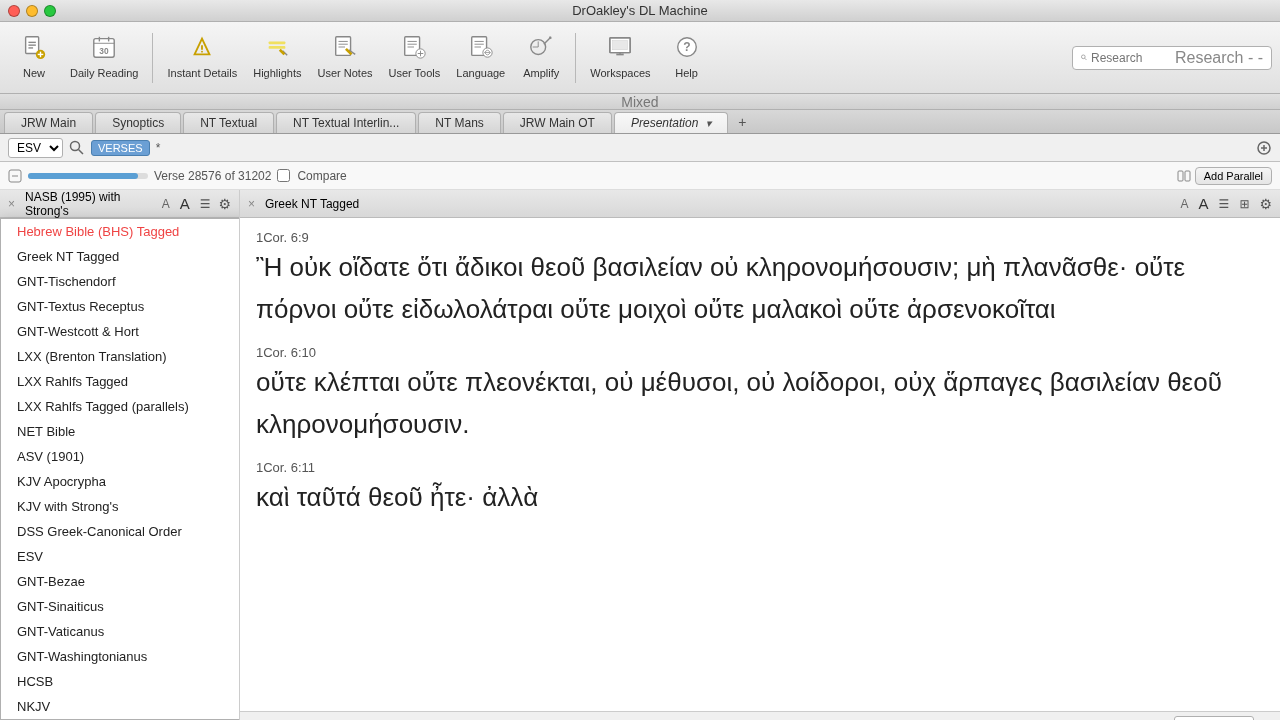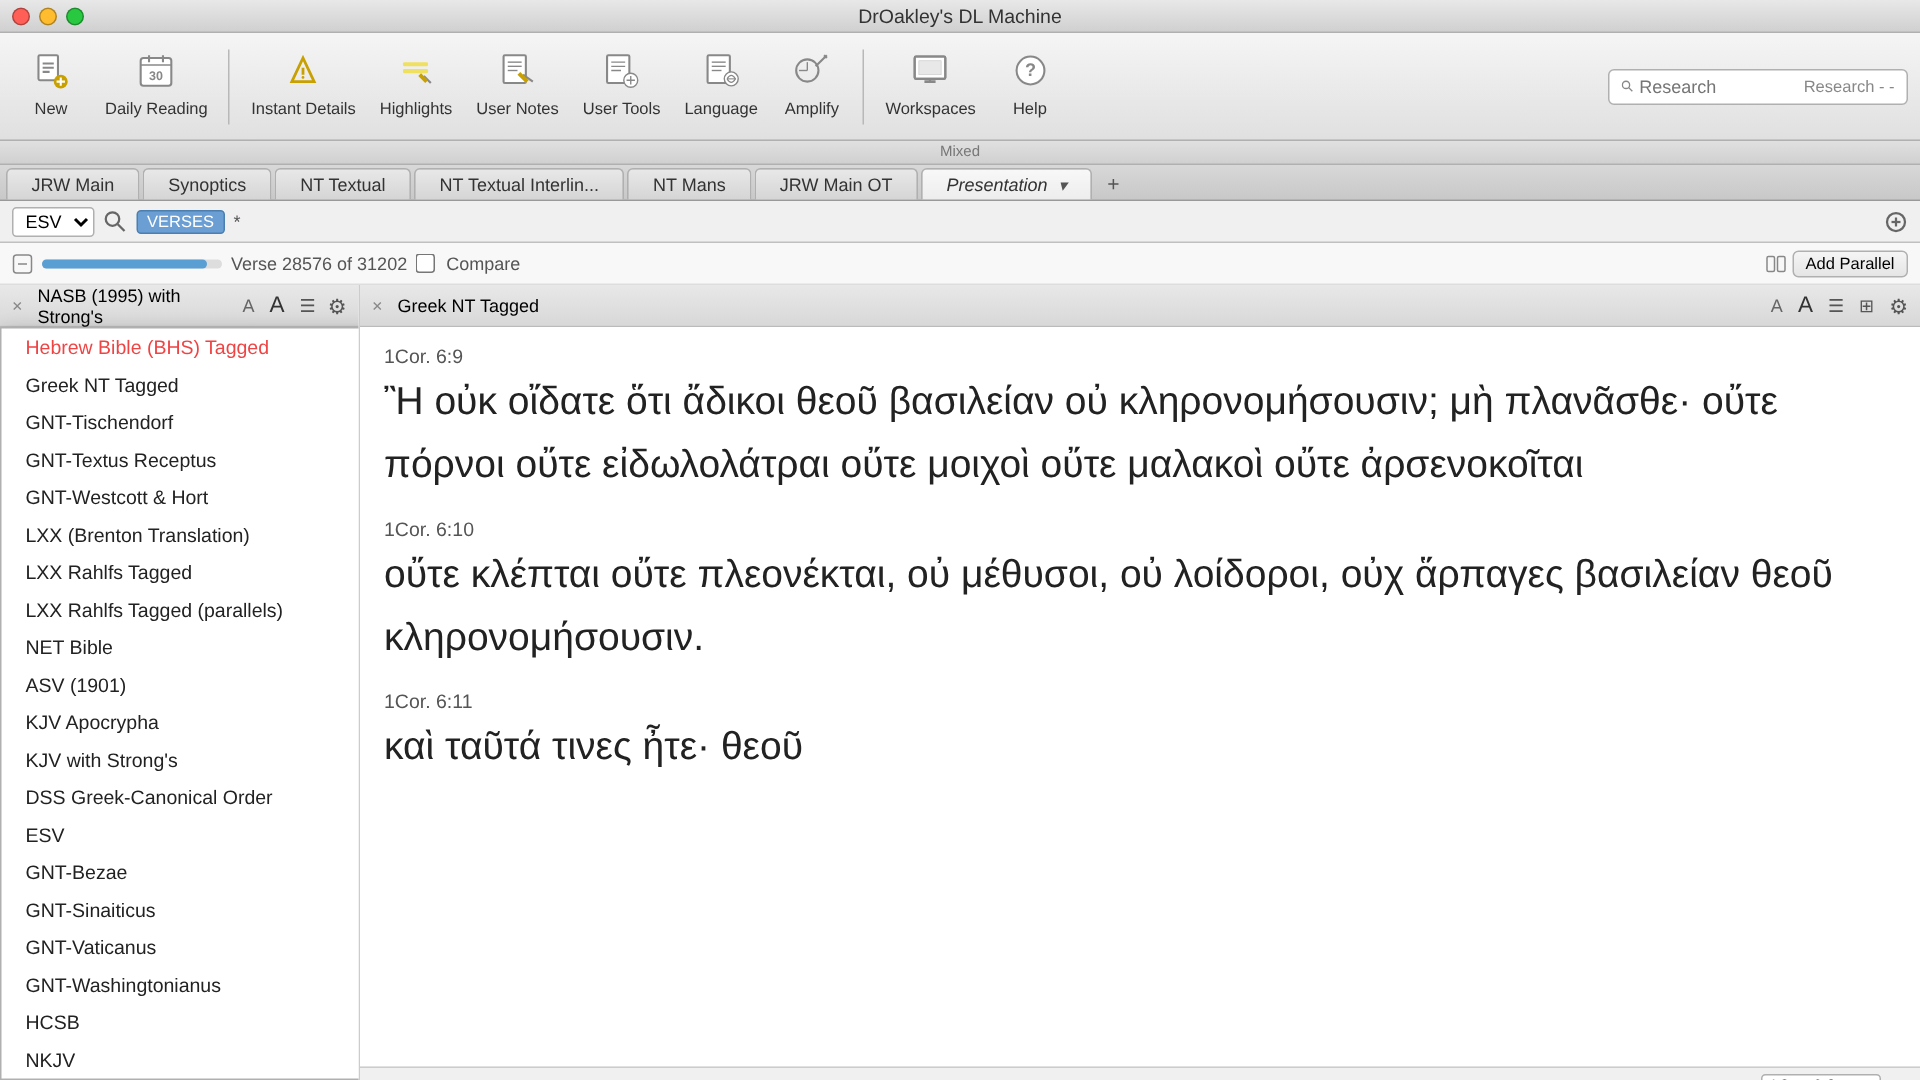--- a/index.html
+++ b/index.html
@@ -435,7 +435,7 @@
           <line x1="8" y1="8" x2="12" y2="12" stroke="#888" stroke-width="1.5"></line>
         </svg>
       <input type="text" style="border: none; outline: none; font-size: 12px; width: 100%; background: transparent; margin-left: 4px;" placeholder="Research">
-      <span style="font-size:11px;color:#888;white-space:nowrap;">Research - -</span>
+      <span style="font-size:16px;color:#888;white-space:nowrap;">Research - -</span>
     </div>
   </div>
 </div>

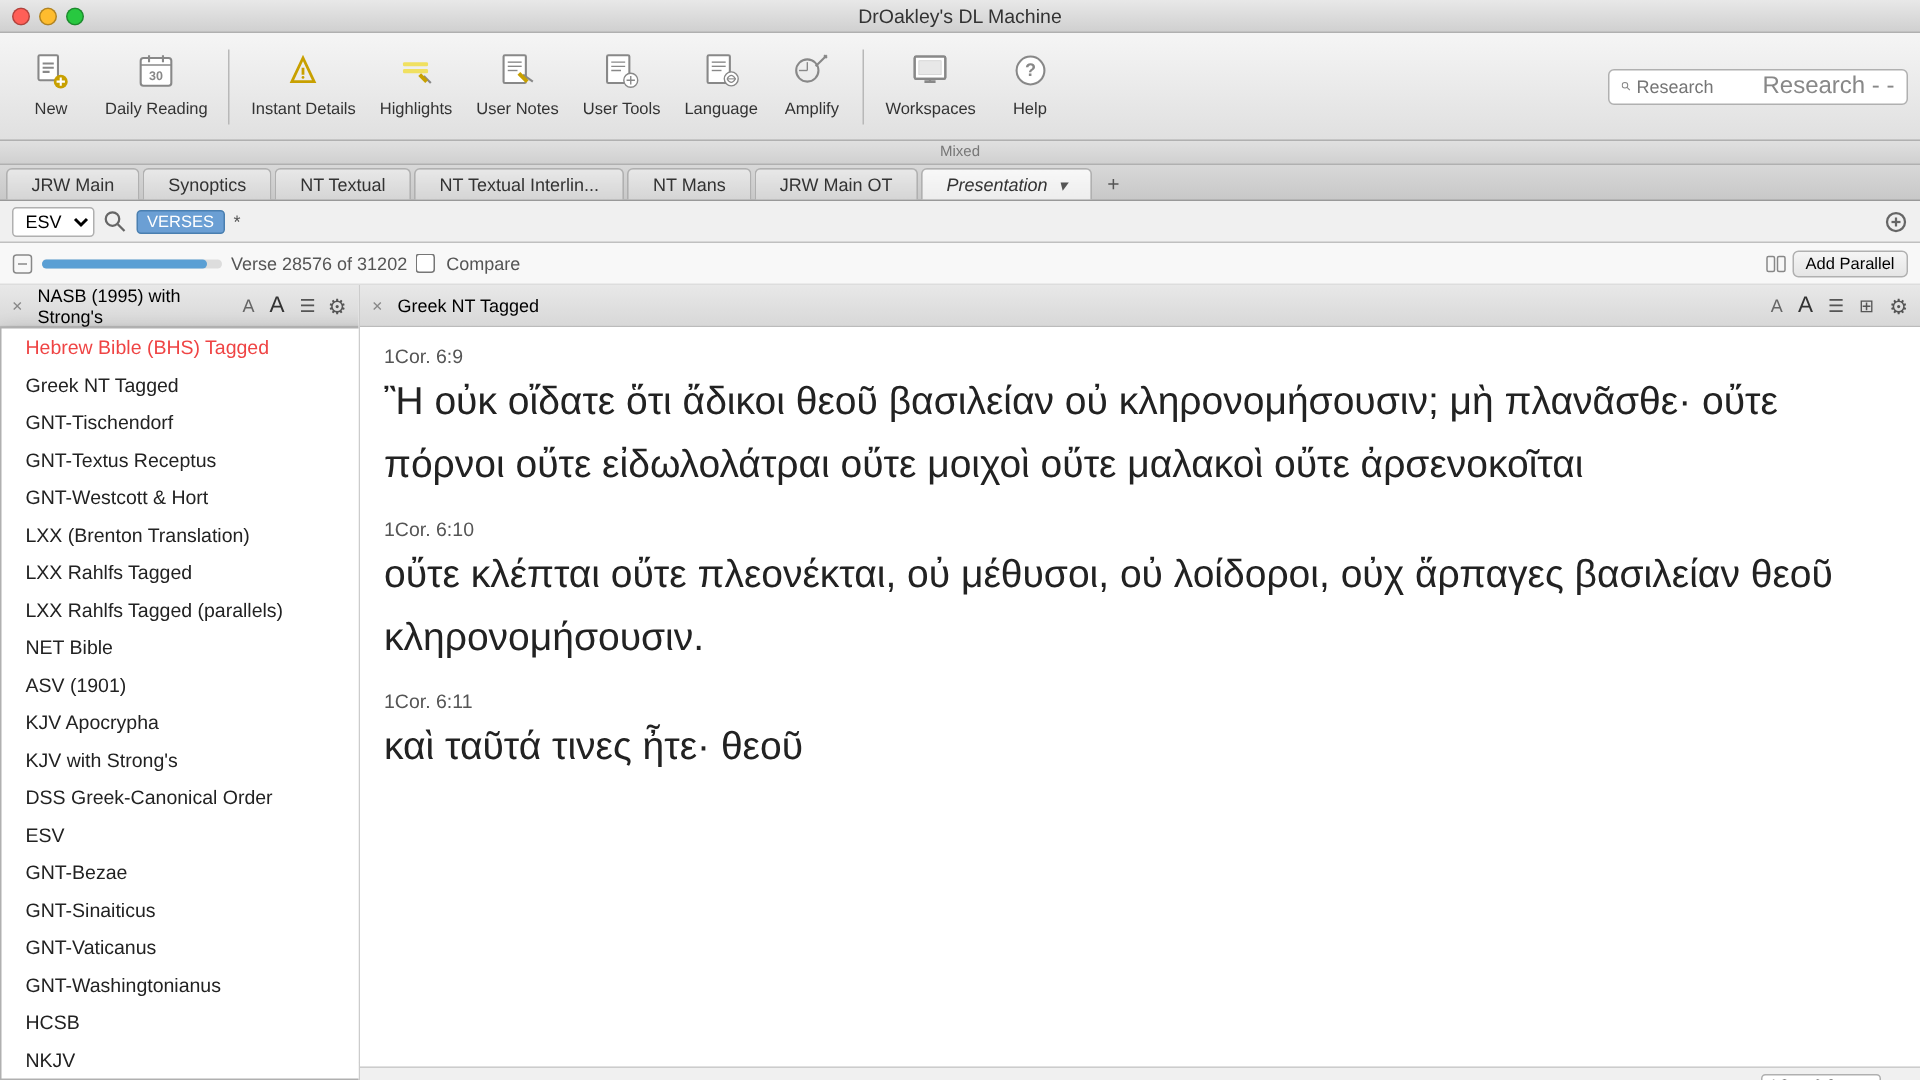--- a/index.html
+++ b/index.html
@@ -441,7 +441,7 @@
 </div>
 
 <div style="background: linear-gradient(to bottom, #e0e0e0, #d0d0d0); height:16px; display:flex; align-items:center; justify-content:center; border-bottom:1px solid #b0b0b0;">
-  <span style="font-size:10px;color:#777;">Mixed</span>
+  <span style="font-size:14px;color:#777;">Mixed</span>
 </div>
 
 <div id="tabbar">

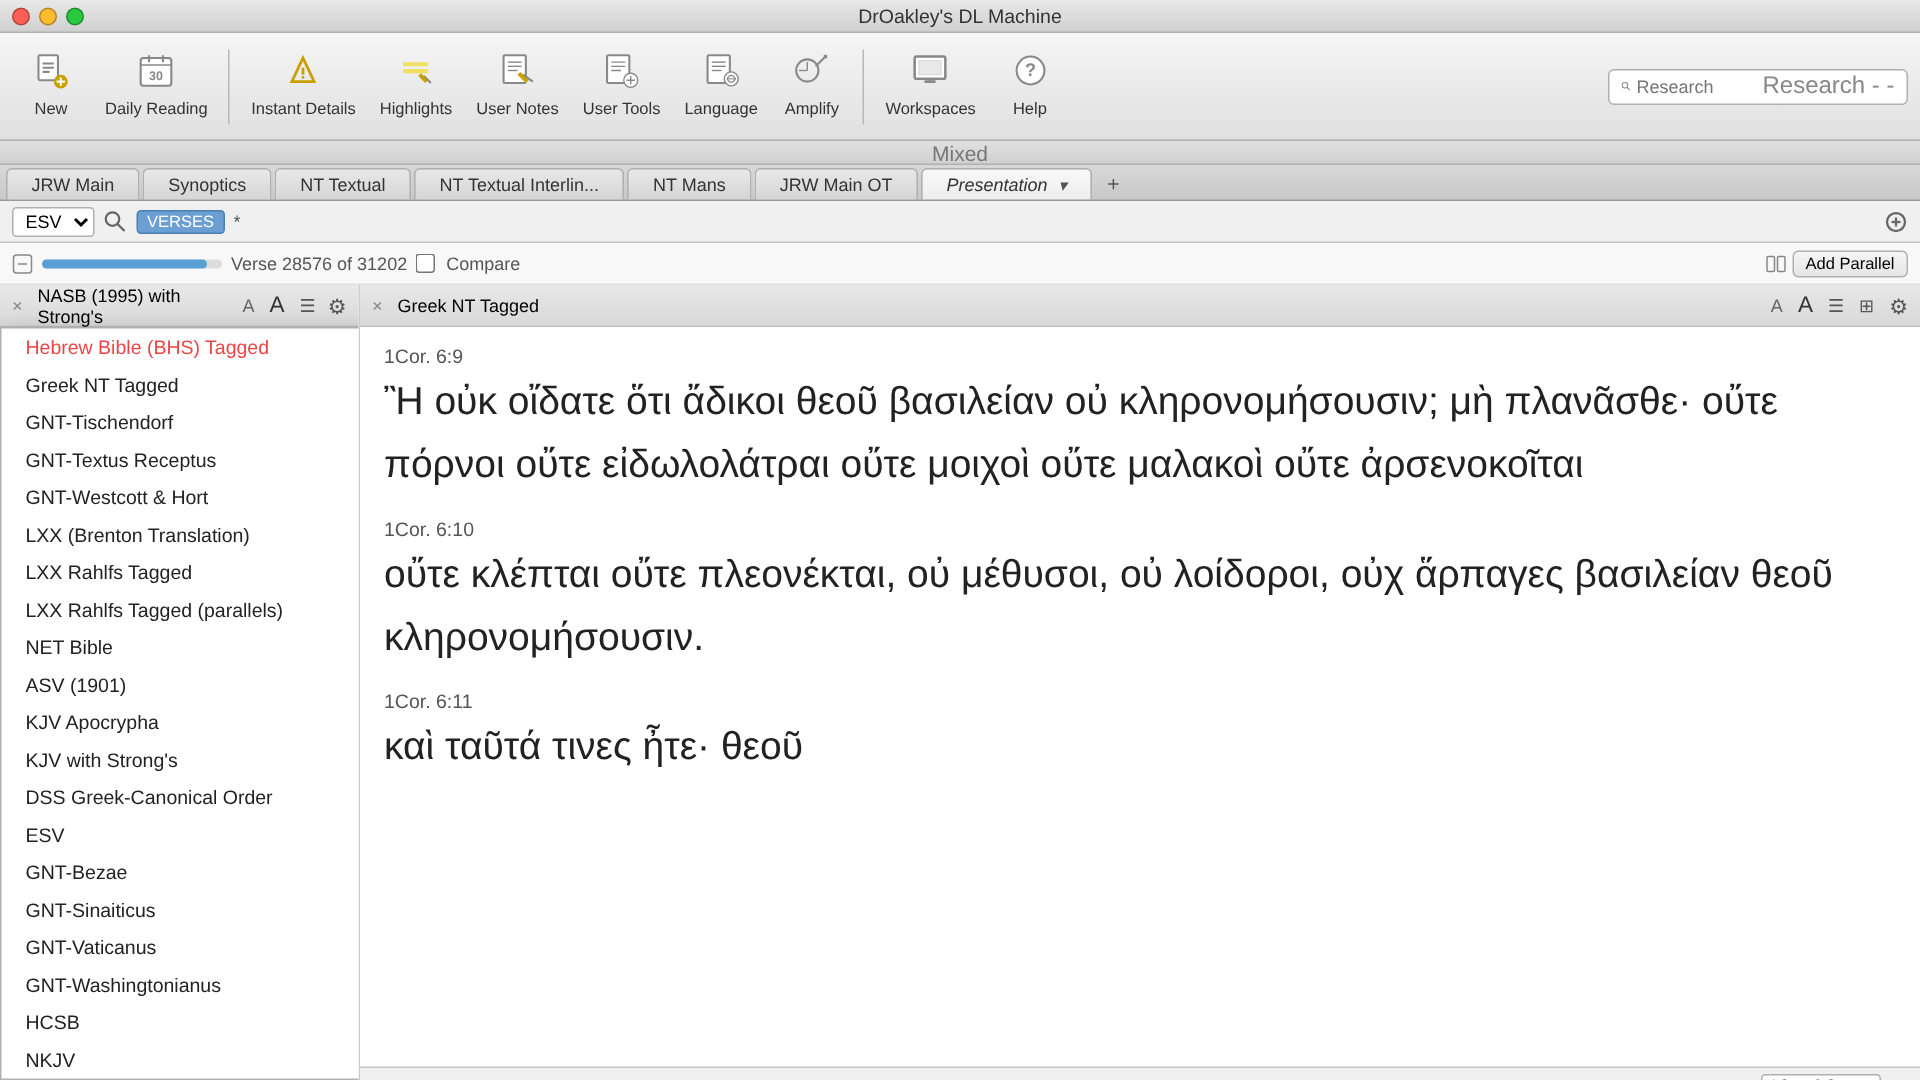--- a/index.html
+++ b/index.html
@@ -588,7 +588,7 @@
       <br>
       <div class="verse-ref-right">1Cor. 6:11</div>
       <div class="greek-text">
-        <span>καὶ ταῦτά τινες ἦτε· θεοῦ</span>
+        <span>καὶ ταῦτά θεοῦ ἦτε· ἀλλὰ</span>
       </div>
     </div>
     <div id="right-bottom">

